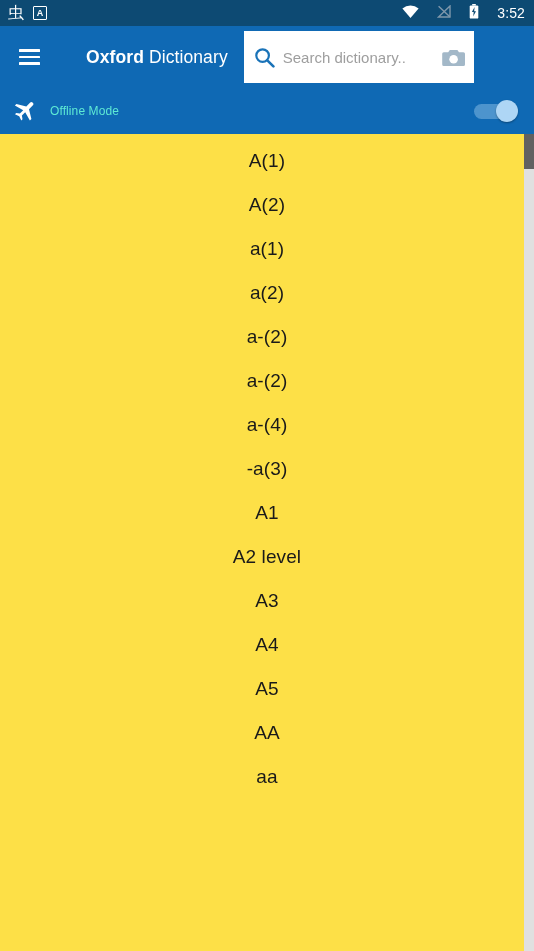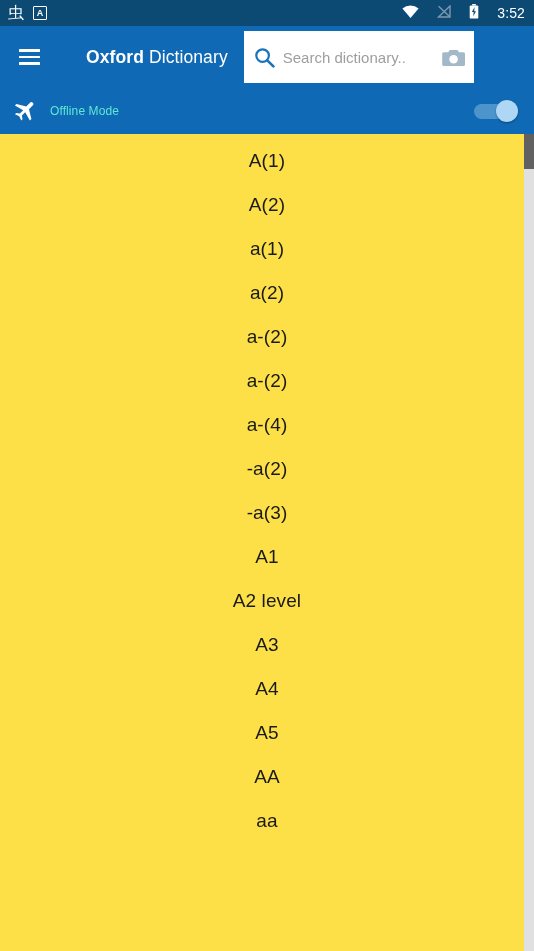--- a/index.html
+++ b/index.html
@@ -265,7 +265,6 @@
         <div class="word-item">a-(2)</div>
         <div class="word-item">a-(2)</div>
         <div class="word-item">a-(4)</div>
-        <div class="word-item">-a(2)</div>
         <div class="word-item">-a(3)</div>
         <div class="word-item">A1</div>
         <div class="word-item">A2 level</div>

